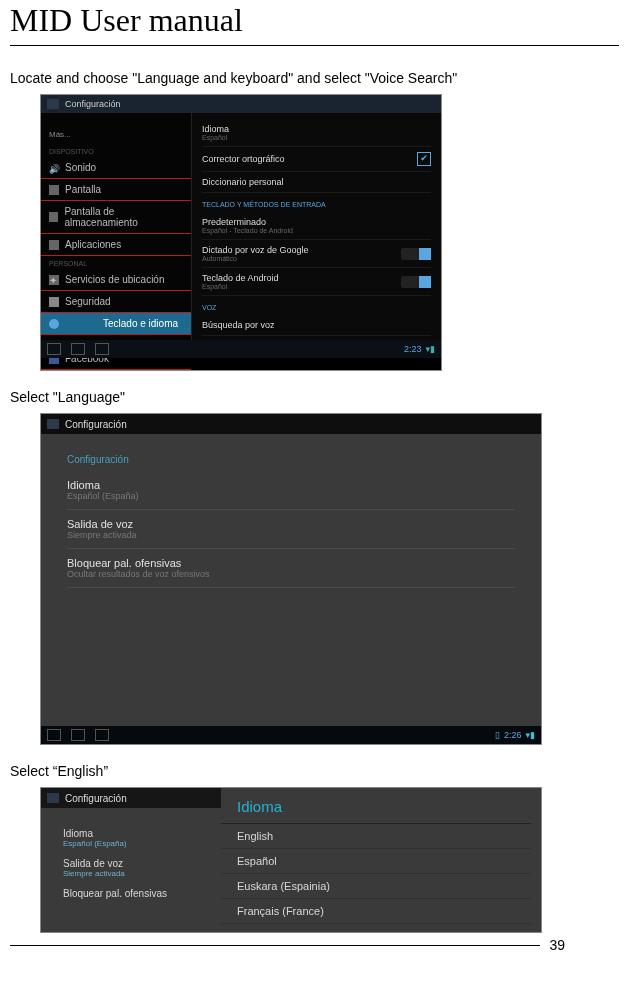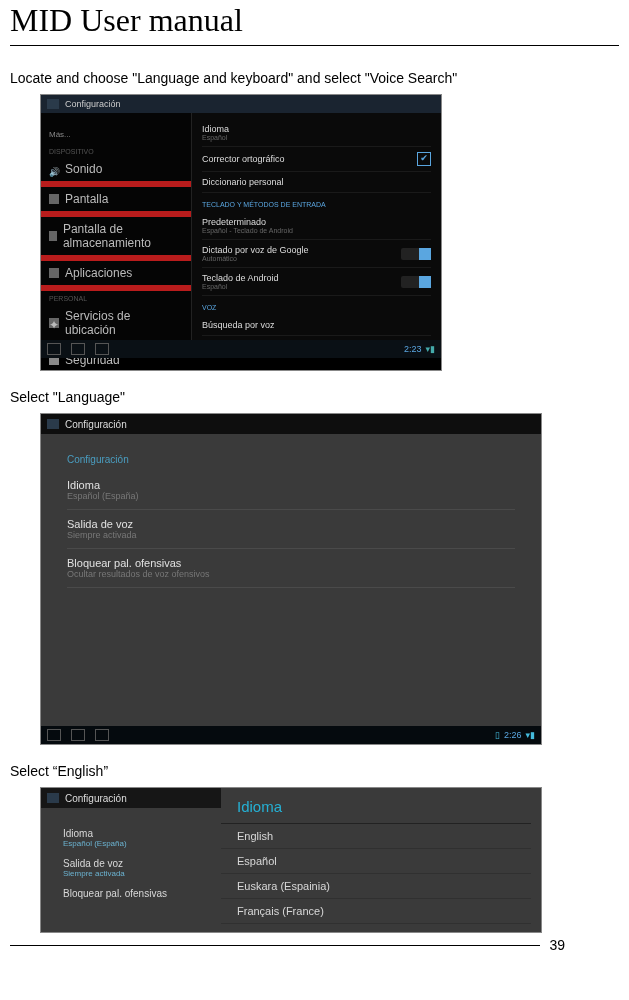--- a/index.html
+++ b/index.html
@@ -66,9 +66,9 @@
     align-items: center;
     gap: 6px;
     padding: 5px 8px;
-    font-size: 12px;
+    font-size: 10px;
     color: #bbb;
-    border-bottom: 6px solid #b91c1c;
+    border-bottom: 1px solid #b91c1c;
   }
   .side-item.sel { background: #1e6a8f; color: #fff; gap: 44px; }
   .side-ico { width: 10px; height: 10px; display: inline-block; background: #666; }

